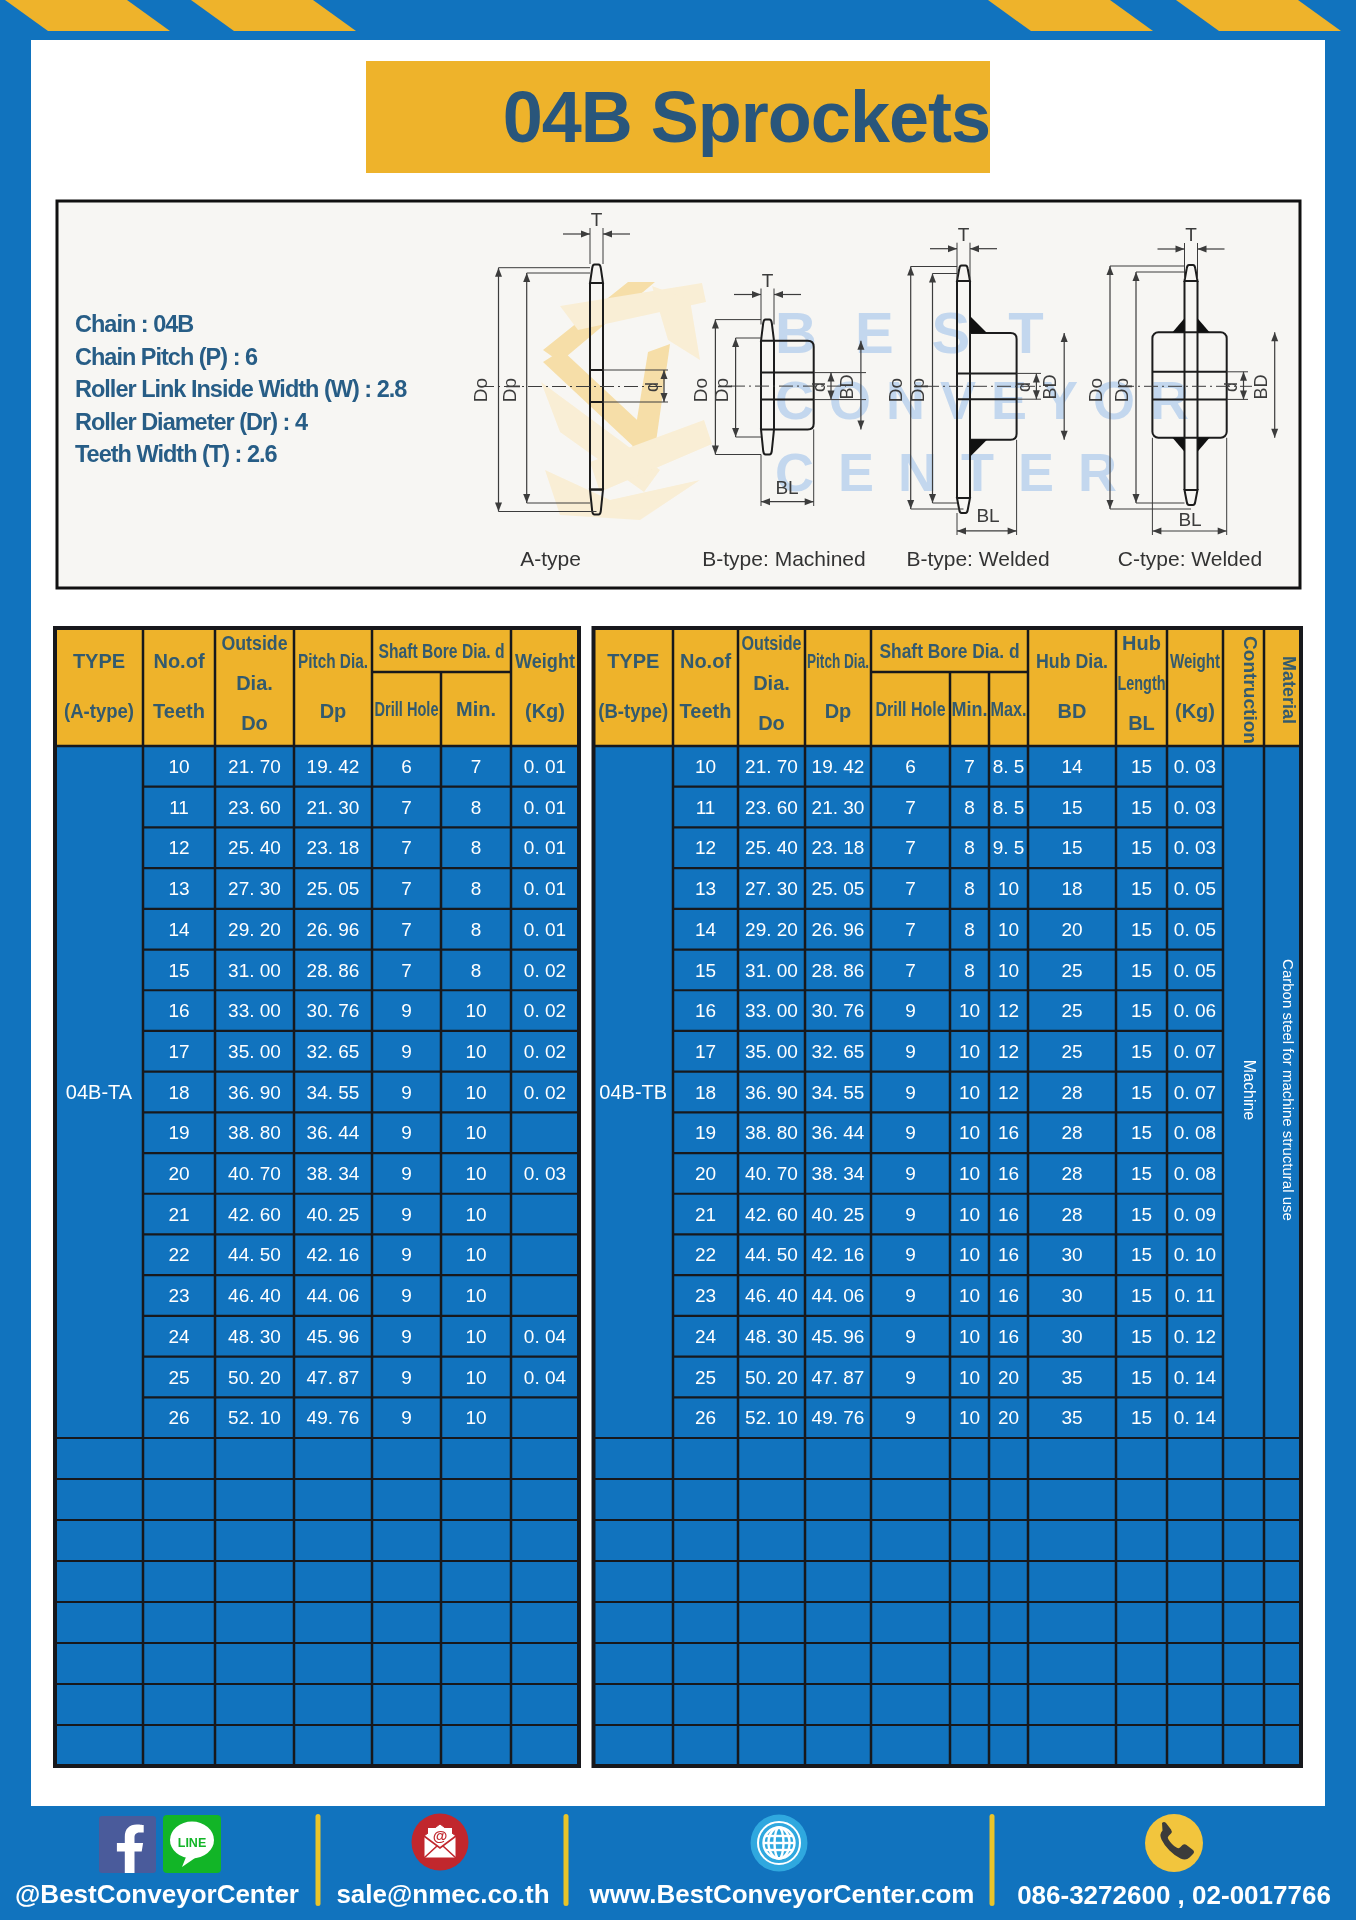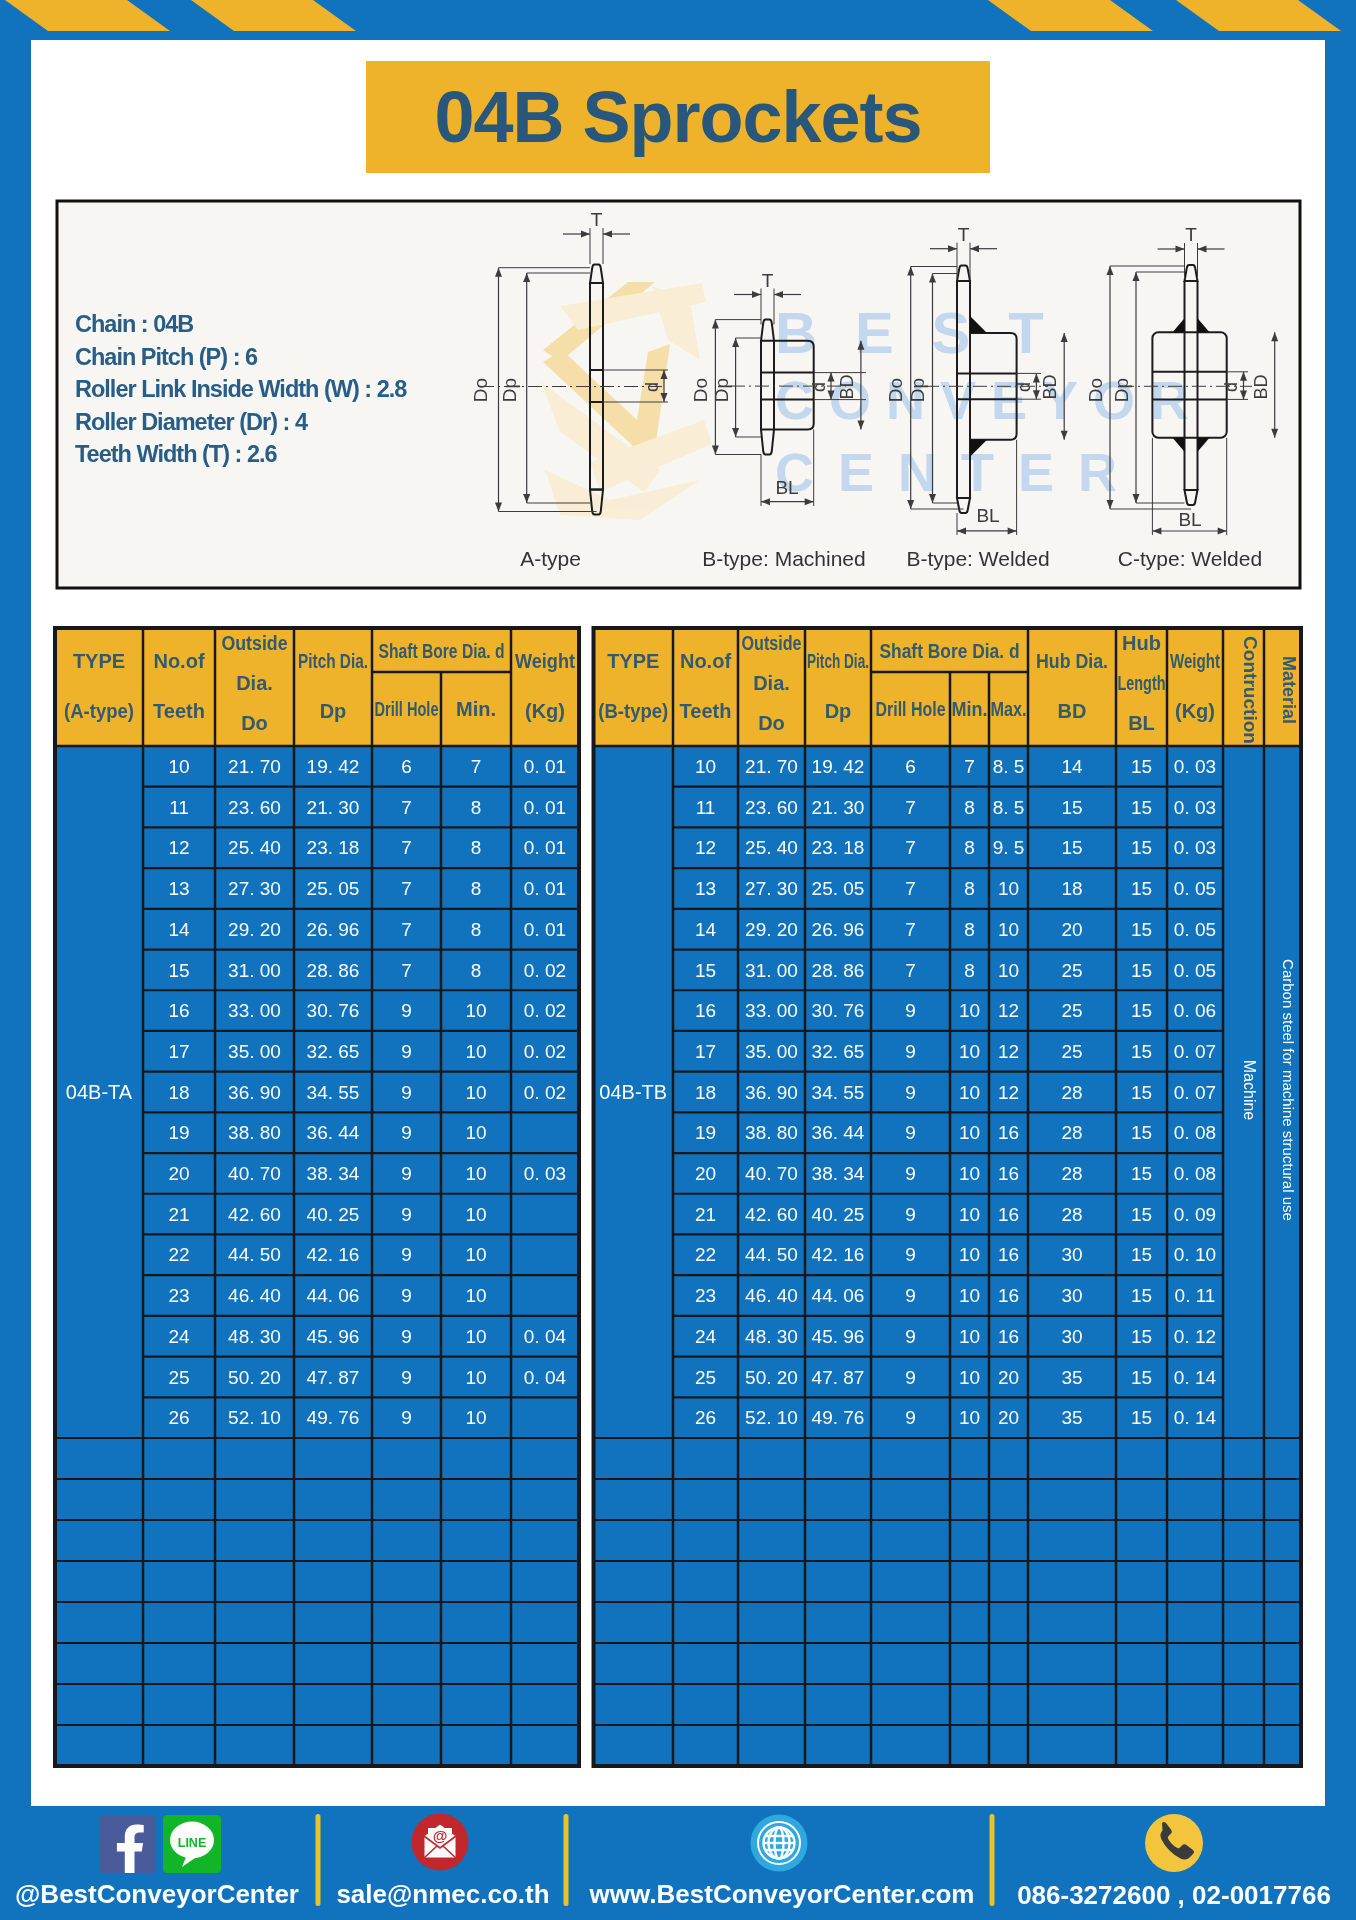--- a/index.html
+++ b/index.html
@@ -23,7 +23,7 @@
     <polygon points="1176,0 1298,0 1341,31 1219,31" fill="#eeb32b"></polygon>
   </svg>
 
-  <div class="abs" style="left:366px;top:61px;width:624px;height:112px;background:#eeb32b;display:flex;align-items:center;justify-content:center;">
+  <div class="abs" style="left:366px;top:61px;width:624px;height:112px;background:#eeb32b;display:flex;align-items:center;justify-content:flex-end;">
     <span style="font-size:72px;font-weight:bold;color:#29567b;letter-spacing:-1px;">04B Sprockets</span>
   </div>
 

